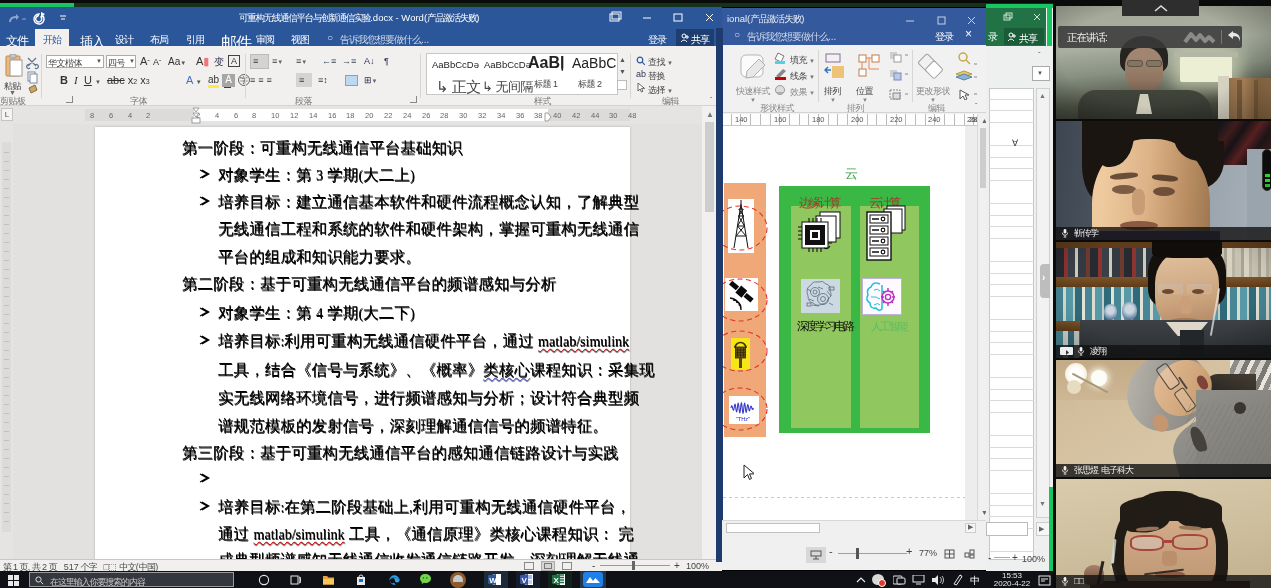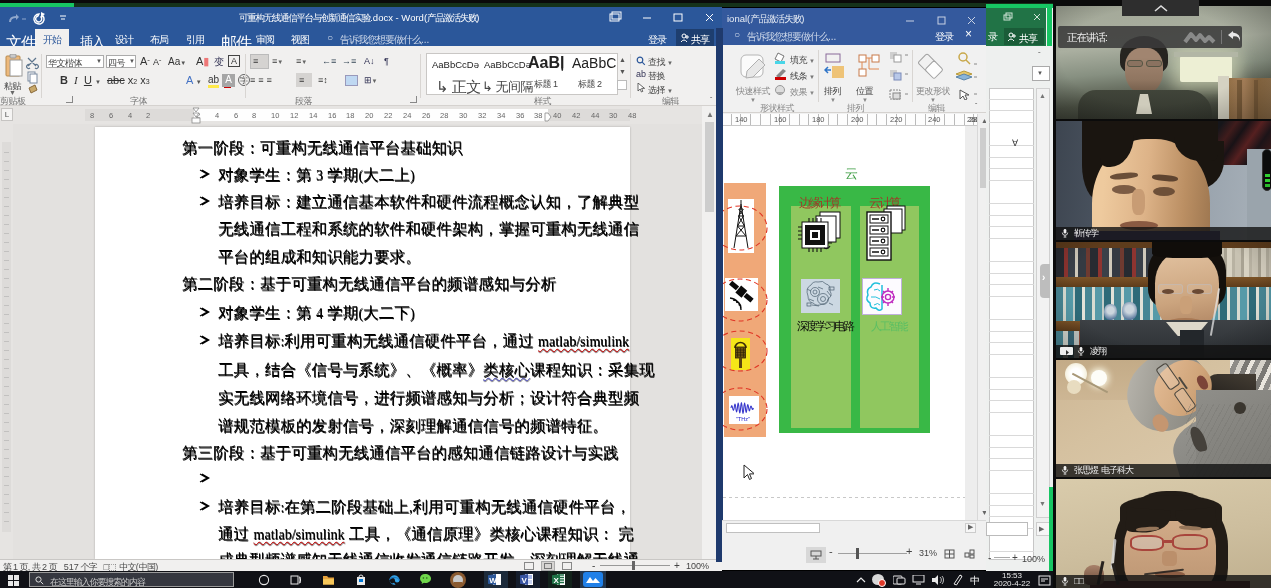--- a/index.html
+++ b/index.html
@@ -45,7 +45,7 @@
 
   <div class="a" style="left:0;top:21px;width:722px;height:18px;background:#2b579a"></div>
   <div class="a" style="left:35px;top:22px;width:34px;height:17px;background:#f1f0ef"></div>
-  <div class="a wt cjk" style="left:6px;top:26px;font-size:16px;letter-spacing:-1px">文件</div>
+  <div class="a wt cjk" style="left:6px;top:26px;font-size:12px;letter-spacing:-1px">文件</div>
   <div class="a cjk" style="left:43px;top:26px;font-size:10px;color:#2b579a;letter-spacing:-1px">开始</div>
   <div class="a wt cjk" style="left:80px;top:26px;font-size:13px;letter-spacing:-1px">插入</div>
   <div class="a wt cjk" style="left:115px;top:26px;font-size:10px;letter-spacing:-1px">设计</div>

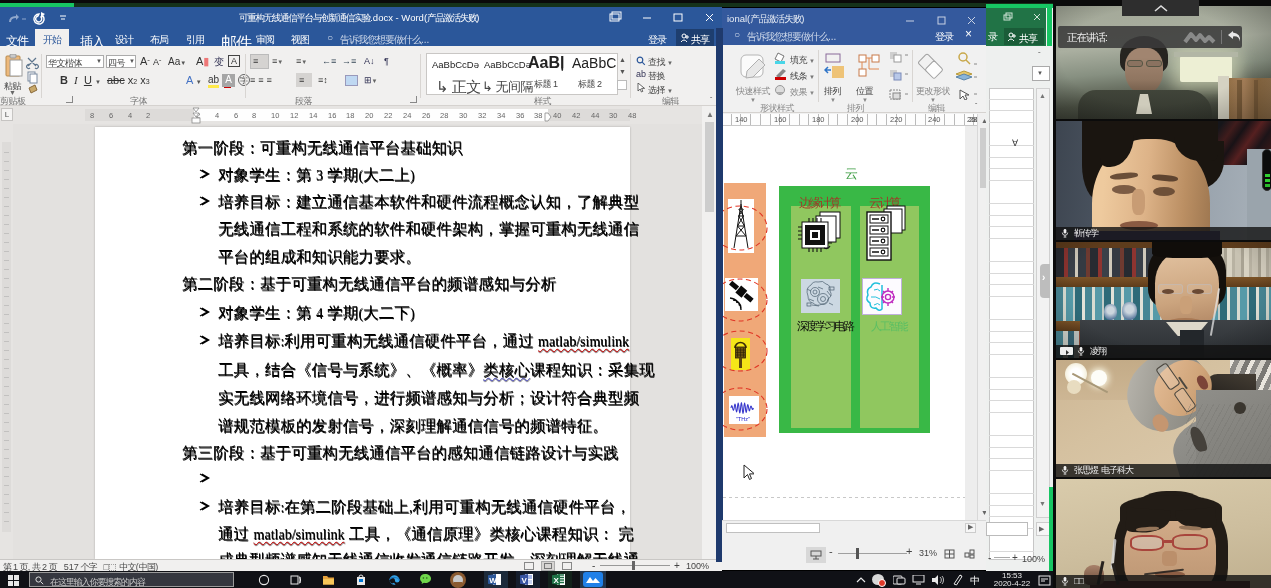--- a/index.html
+++ b/index.html
@@ -480,7 +480,7 @@
     <div class="a" style="left:116px;top:19px;width:69px;height:1px;background:#a0a0a0"></div>
     <div class="a" style="left:134px;top:14px;width:3px;height:11px;background:#555"></div>
     <div class="a" style="left:184px;top:11px;font-size:11px;color:#444">+</div>
-    <div class="a" style="left:197px;top:14px;font-size:9px;color:#444">31%</div>
+    <div class="a" style="left:197px;top:14px;font-size:9px;color:#444">77%</div>
     <svg class="a" style="left:222px;top:15px" width="11" height="10" viewBox="0 0 11 10">
         <rect x="1" y="1" width="9" height="8" fill="none" stroke="#555"></rect>
         <path d="M5.5 1 l0 8 M1 5 l9 0" stroke="#555"></path>

